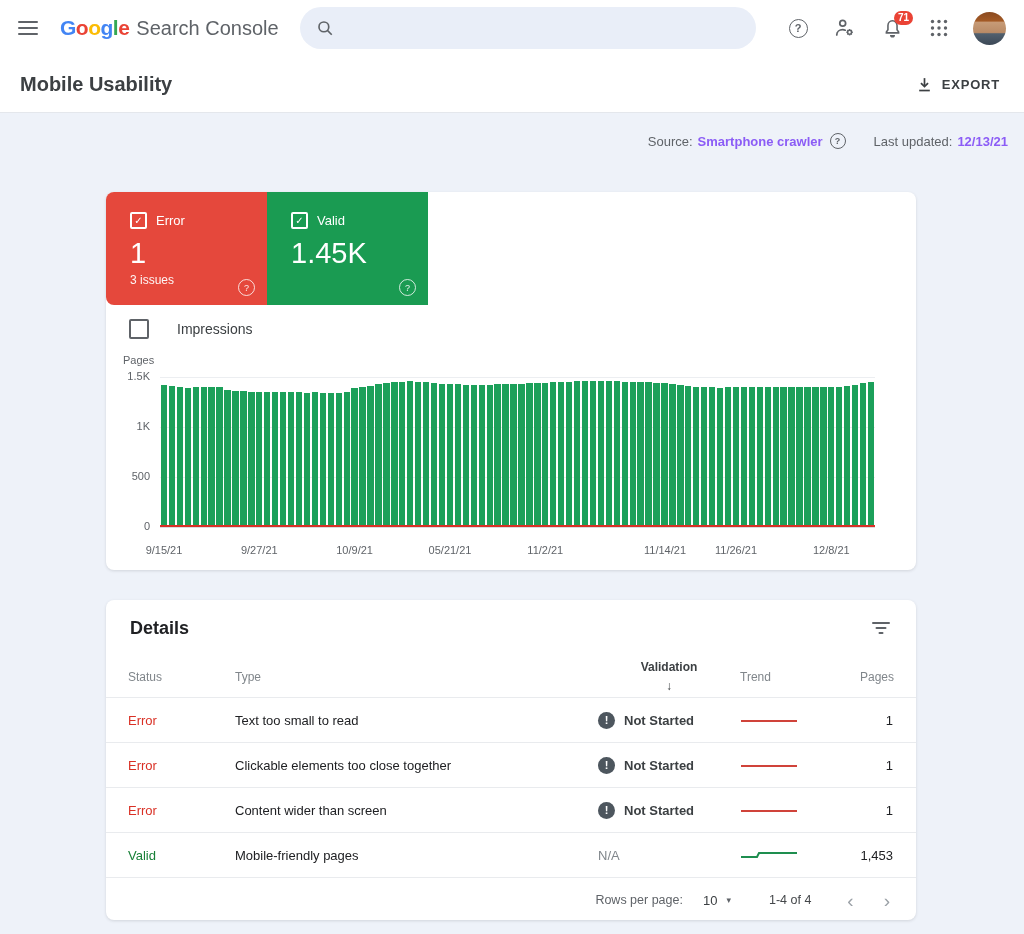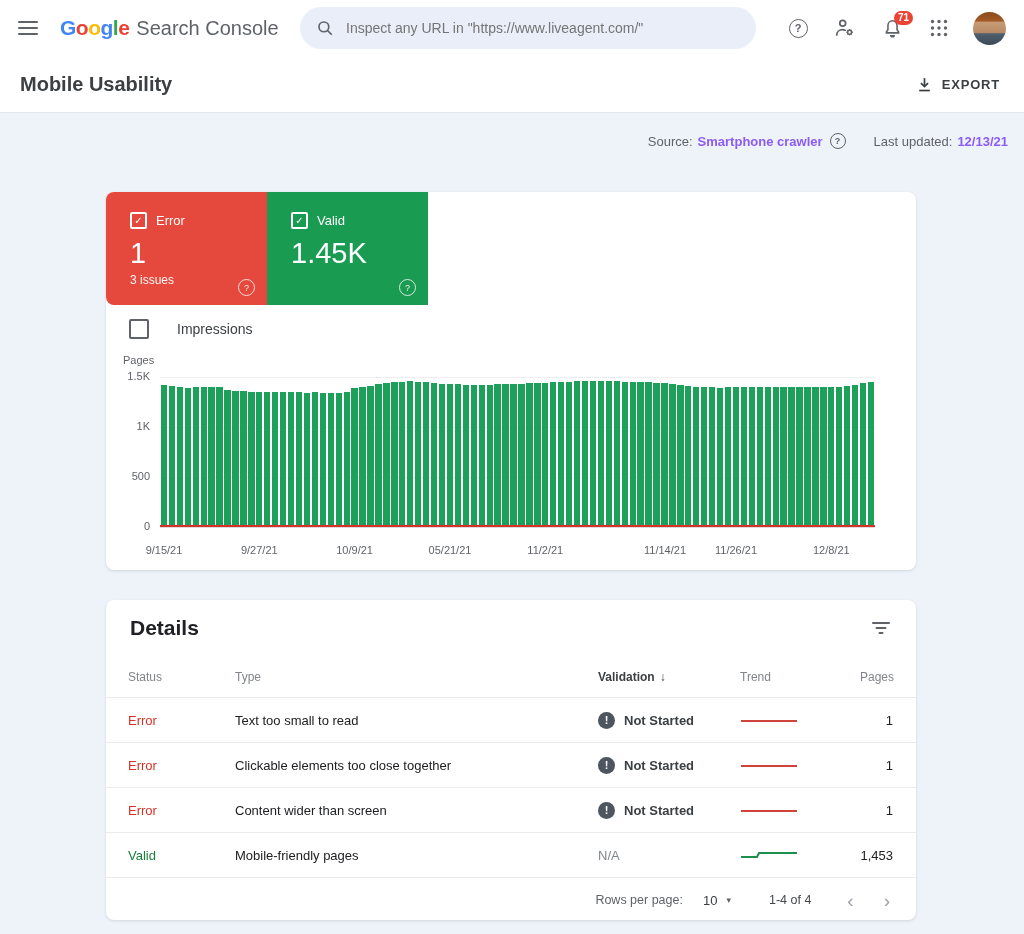--- a/index.html
+++ b/index.html
@@ -104,7 +104,6 @@
           <circle cx="10.5" cy="10.5" r="6.5"></circle>
           <line x1="15.5" y1="15.5" x2="21" y2="21"></line>
         </svg>
-      <input type="text" placeholder="Inspect any URL in &quot;https://www.liveagent.com/&quot;" style="">
     </div>
     <div class="tb-icons">
       <div class="tb-btn">

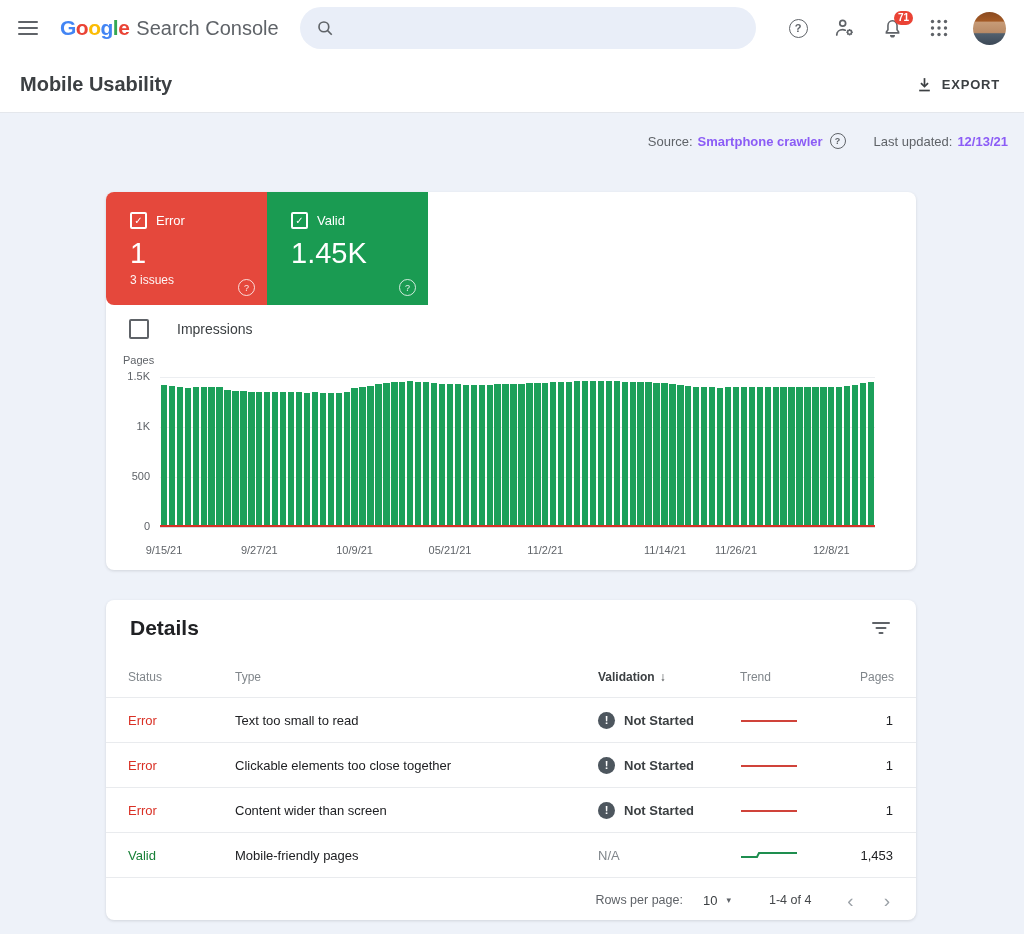--- a/index.html
+++ b/index.html
@@ -64,7 +64,7 @@
   
   .detailscard{position:absolute;left:106px;top:600px;width:810px;height:320px;overflow:hidden;}
   .d-head{height:56px;display:flex;align-items:center;justify-content:space-between;}
-  .d-title{font-size:21px;font-weight:600;color:#202124;margin-left:24px;}
+  .d-title{font-size:18px;font-weight:600;color:#202124;margin-left:24px;}
   .d-filter{margin-right:26px;cursor:pointer;display:flex;align-items:center;}
   .t-row{display:grid;grid-template-columns:107px 363px 142px 120px 1fr;align-items:center;height:44px;padding-left:22px;padding-right:23px;}
   .t-row.hdr{height:41px;font-size:12px;color:#80868b;}

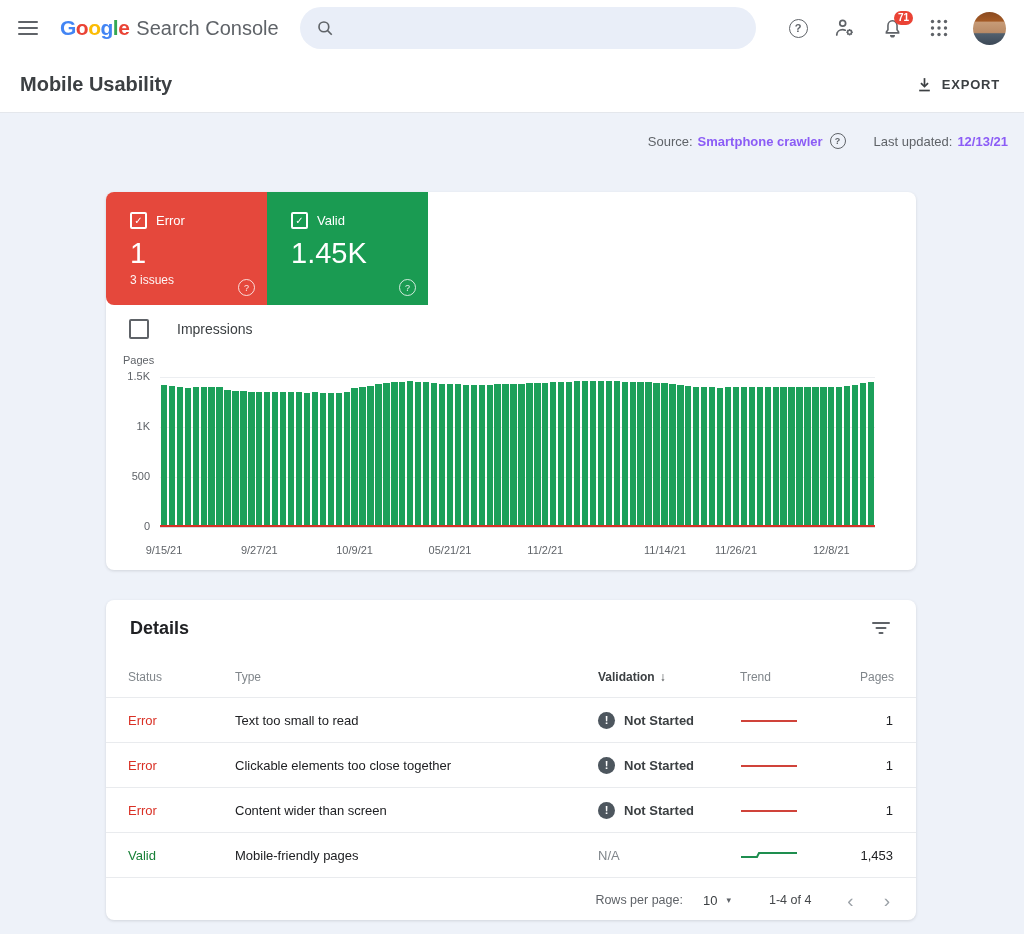--- a/index.html
+++ b/index.html
@@ -68,7 +68,7 @@
   .d-filter{margin-right:26px;cursor:pointer;display:flex;align-items:center;}
   .t-row{display:grid;grid-template-columns:107px 363px 142px 120px 1fr;align-items:center;height:44px;padding-left:22px;padding-right:23px;}
   .t-row.hdr{height:41px;font-size:12px;color:#80868b;}
-  .t-row.hdr .sorted{color:#3c4043;font-weight:600;display:flex;align-items:center;gap:5px;}
+  .t-row.hdr .sorted{color:#3c4043;font-weight:600;display:flex;align-items:center;gap:5px;flex-direction:column;}
   .t-row.body{border-top:1px solid #e9ebee;font-size:13px;cursor:pointer;}
   .st-error{color:#d93025;}
   .st-valid{color:#188038;}

